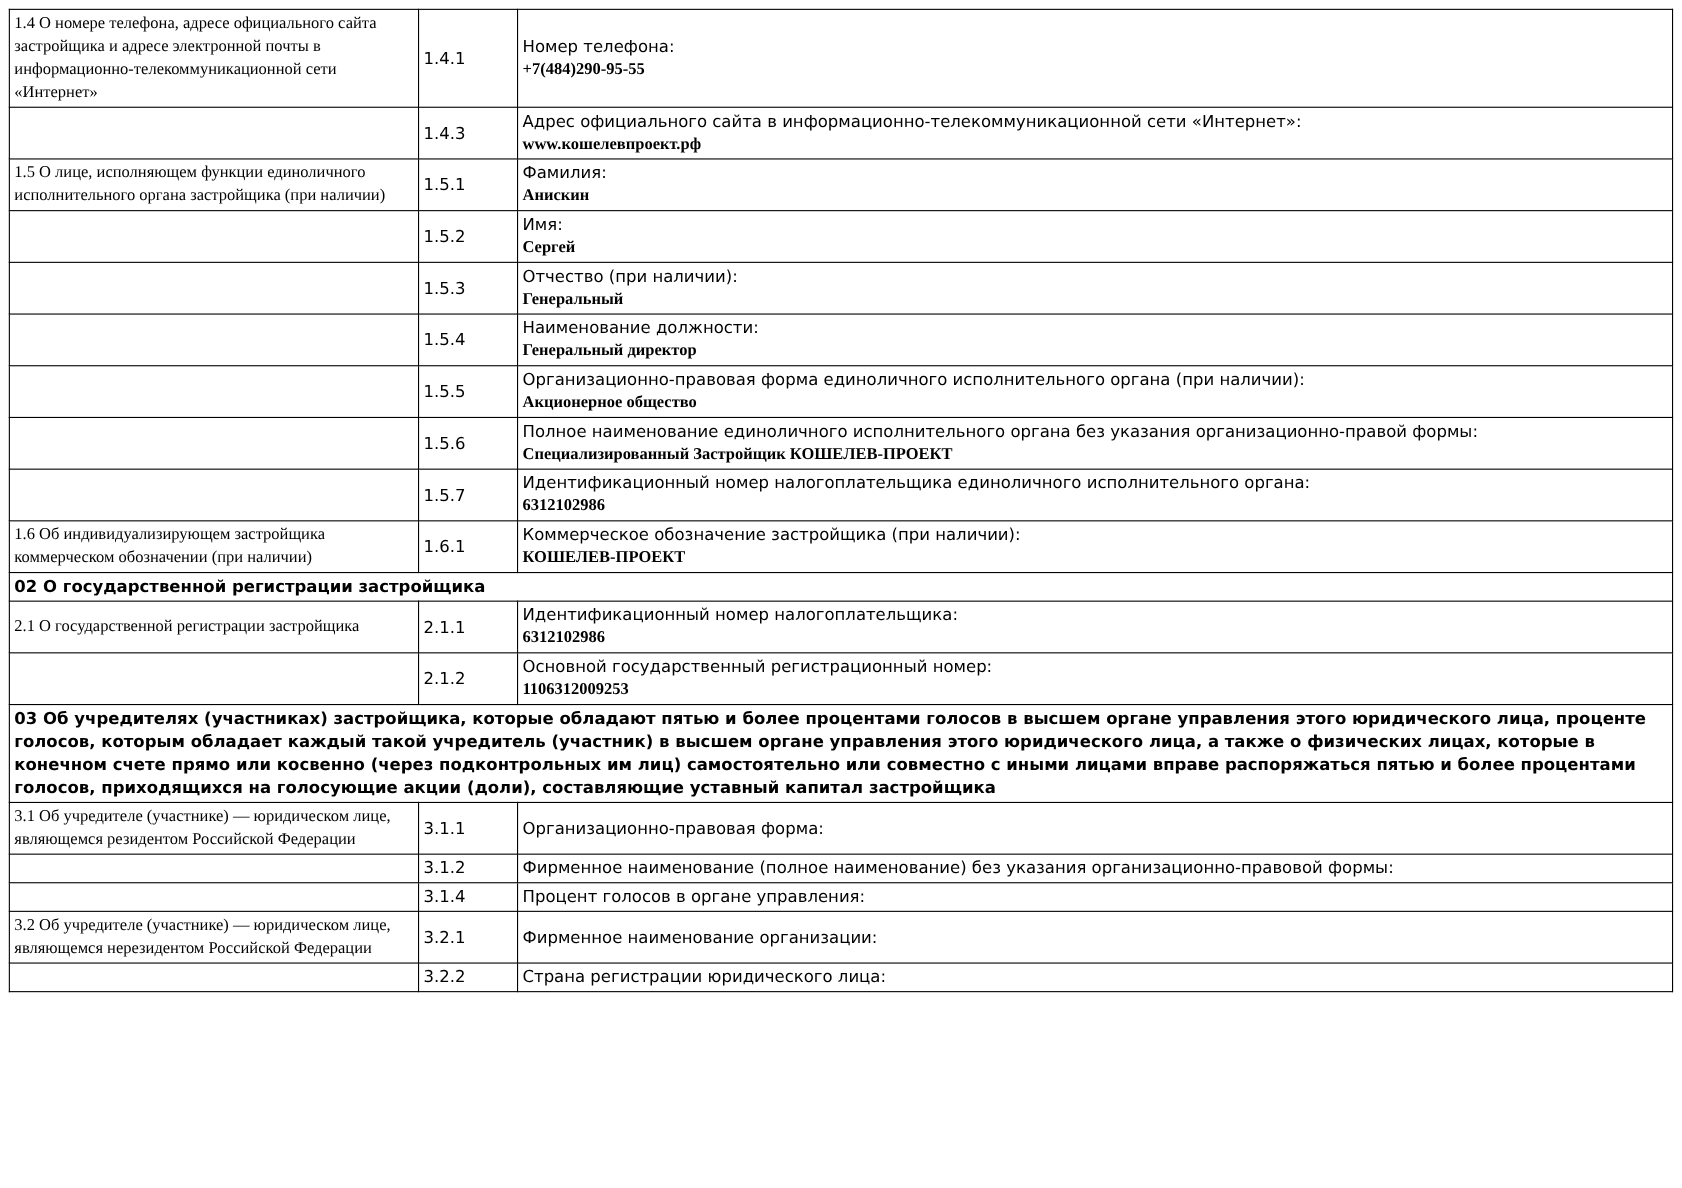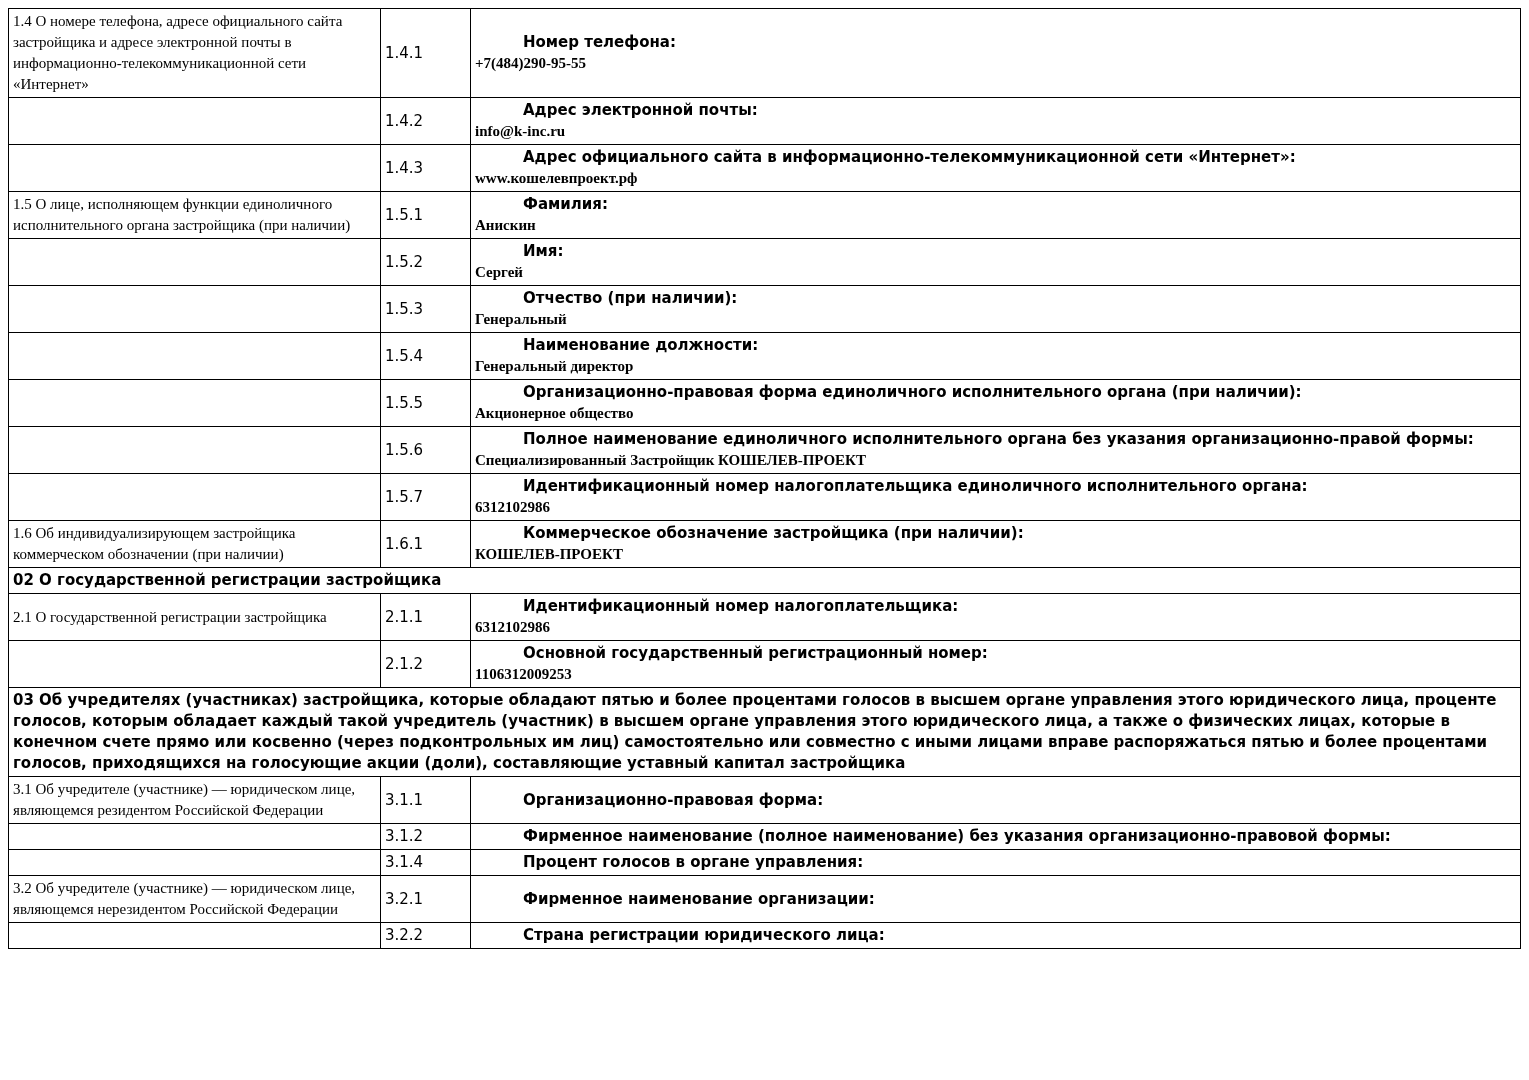--- a/index.html
+++ b/index.html
@@ -29,7 +29,7 @@
   td.c1 { width: 372px; font-family: Liberation Serif, serif; }
   td.c2 { width: 90px; }
   td.c3 { }
-  .field-label { font-weight: bold; margin-left: 48px; }
+  .field-label { font-weight: normal; }
   .field-value { font-weight: bold; font-family: Liberation Serif, serif; }
   tr.section-row td {
     font-weight: bold;

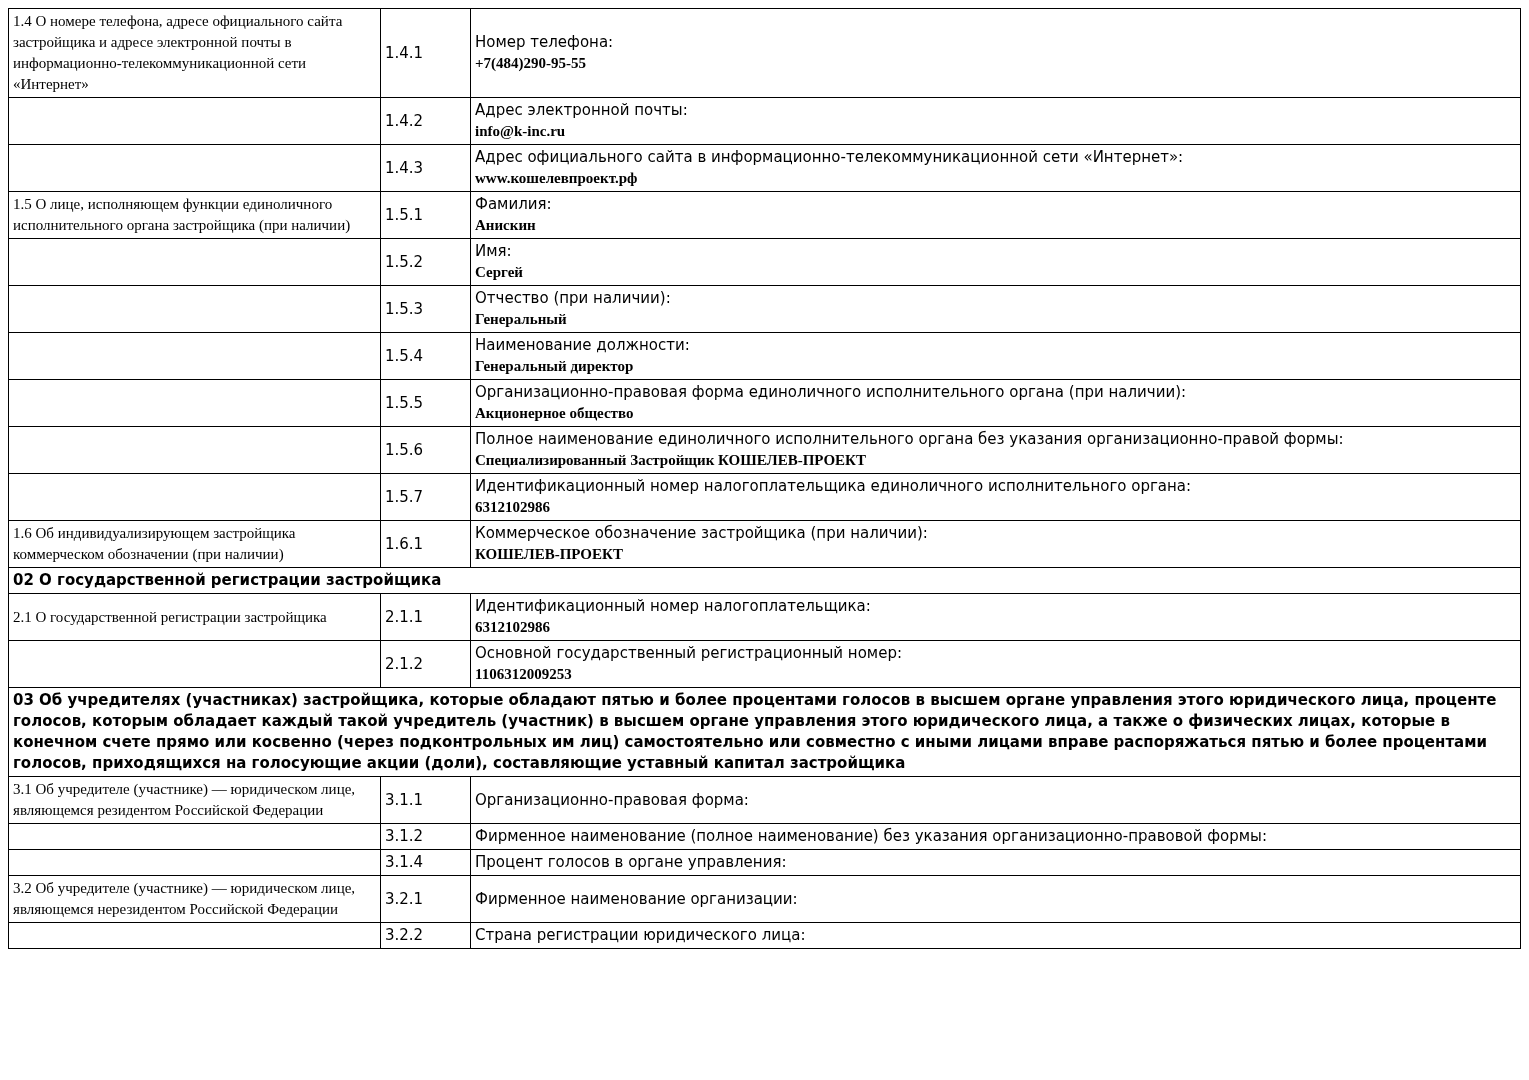--- a/index.html
+++ b/index.html
@@ -51,14 +51,6 @@
         <td class="c3">
           <div class="field-label">Номер телефона:</div>
           <div class="field-value">+7(484)290-95-55</div>
-        </td>
-      </tr>
-      <tr>
-        <td class="c1"></td>
-        <td class="c2">1.4.2</td>
-        <td class="c3">
-          <div class="field-label">Адрес электронной почты:</div>
-          <div class="field-value">info@k-inc.ru</div>
         </td>
       </tr>
       <tr>

